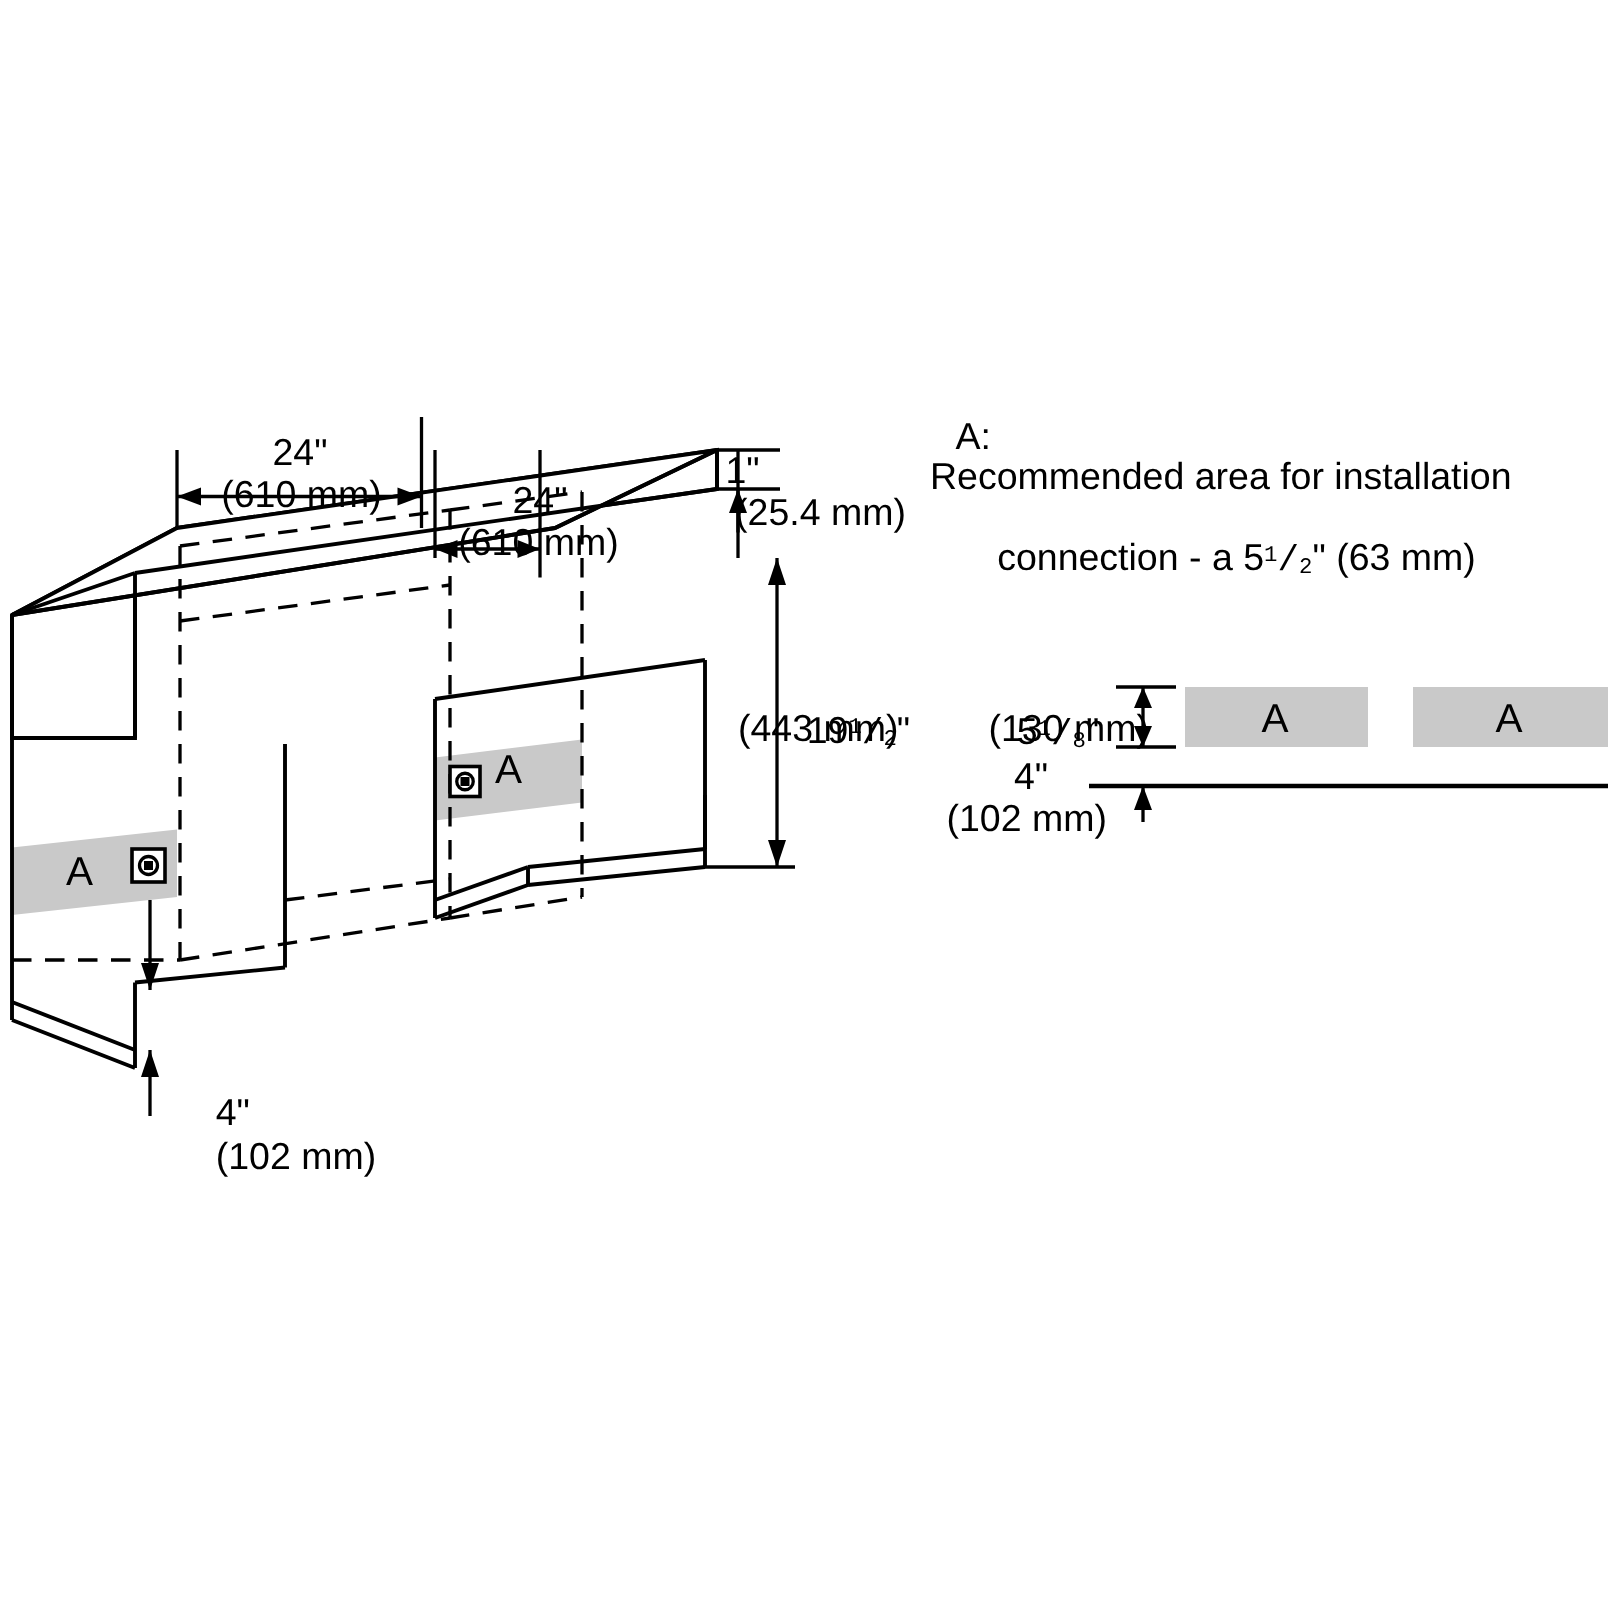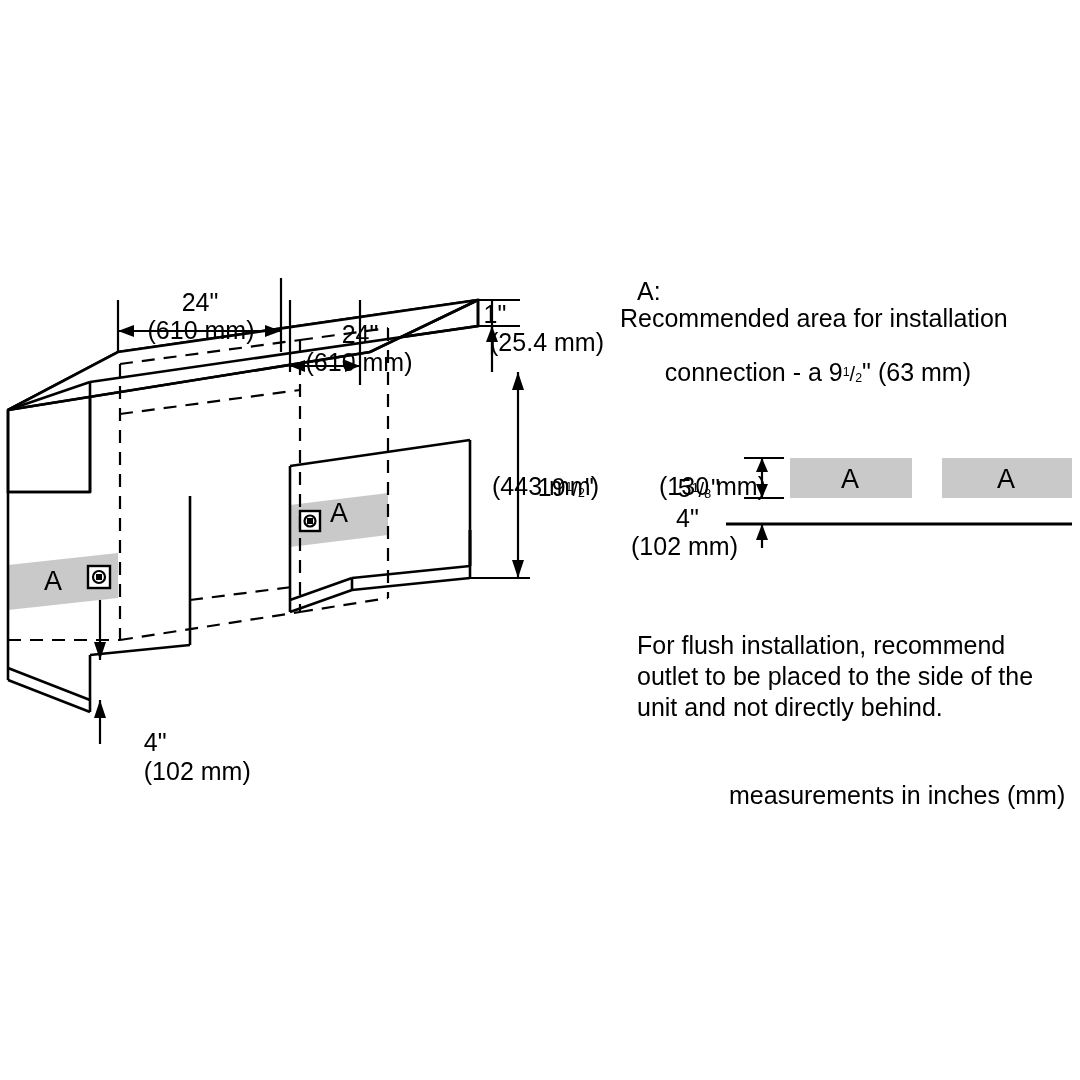--- a/index.html
+++ b/index.html
@@ -218,7 +218,7 @@
   <div class="txt para" style="left:620px; top:303px; width:430px;">Recommended area for installation</div>
 
   <div class="txt" style="left:637px; top:328px; font-size:25px;">
-    <span>connection - a 9</span><span class="frac"><sup>1</sup>/<sub>2</sub></span><span>" (63 mm)</span>
+    <span>connection - a 5</span><span class="frac"><sup>1</sup>/<sub>2</sub></span><span>" (63 mm)</span>
   </div>
 
 

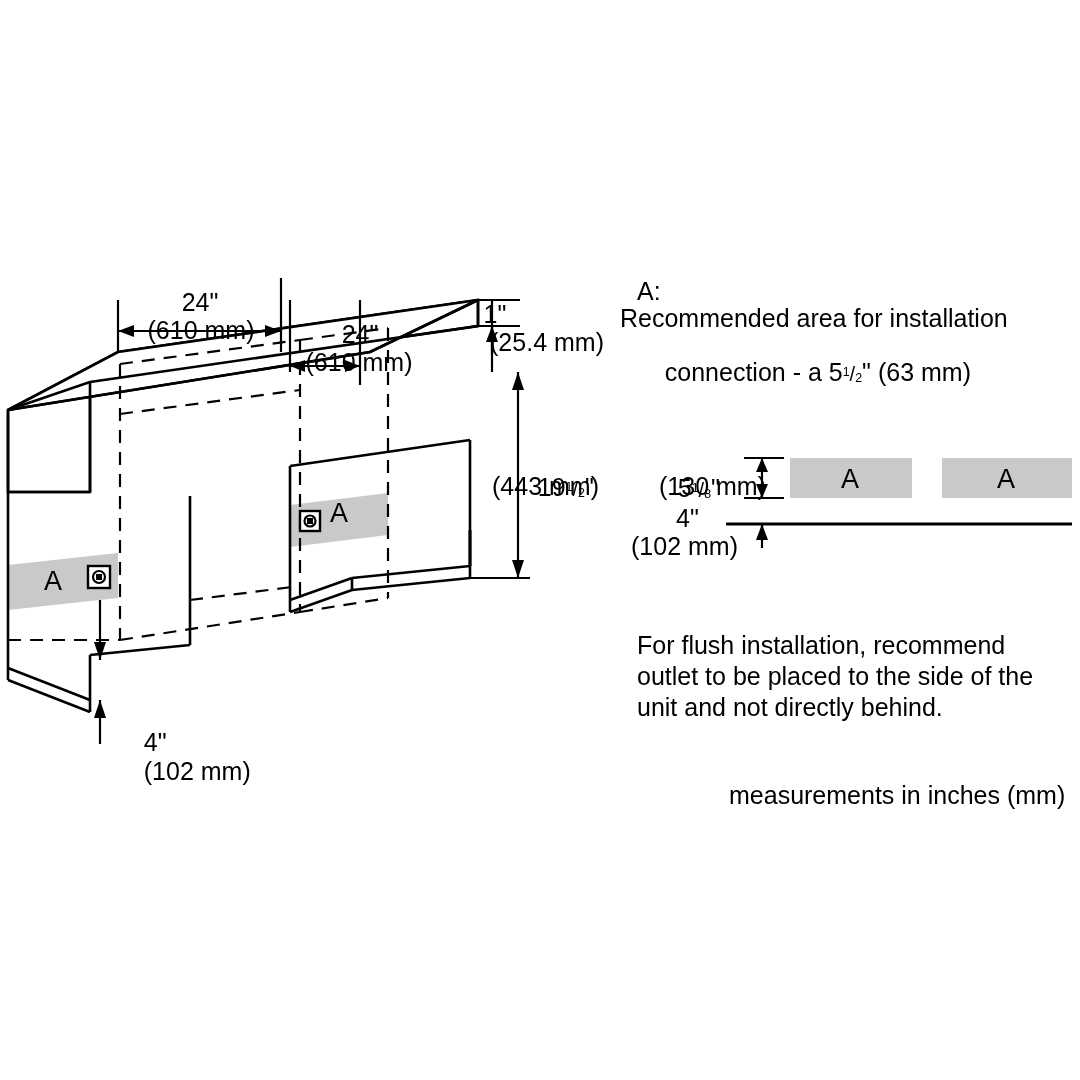--- a/index.html
+++ b/index.html
@@ -40,8 +40,9 @@
   .frac {
     display: inline-block;
     position: relative;
-    font-size: 20px;
+    font-size: 24px;
     vertical-align: baseline;
+    font-family: Liberation Mono, monospace;
   }
   .frac sup {
     font-size: 0.62em;

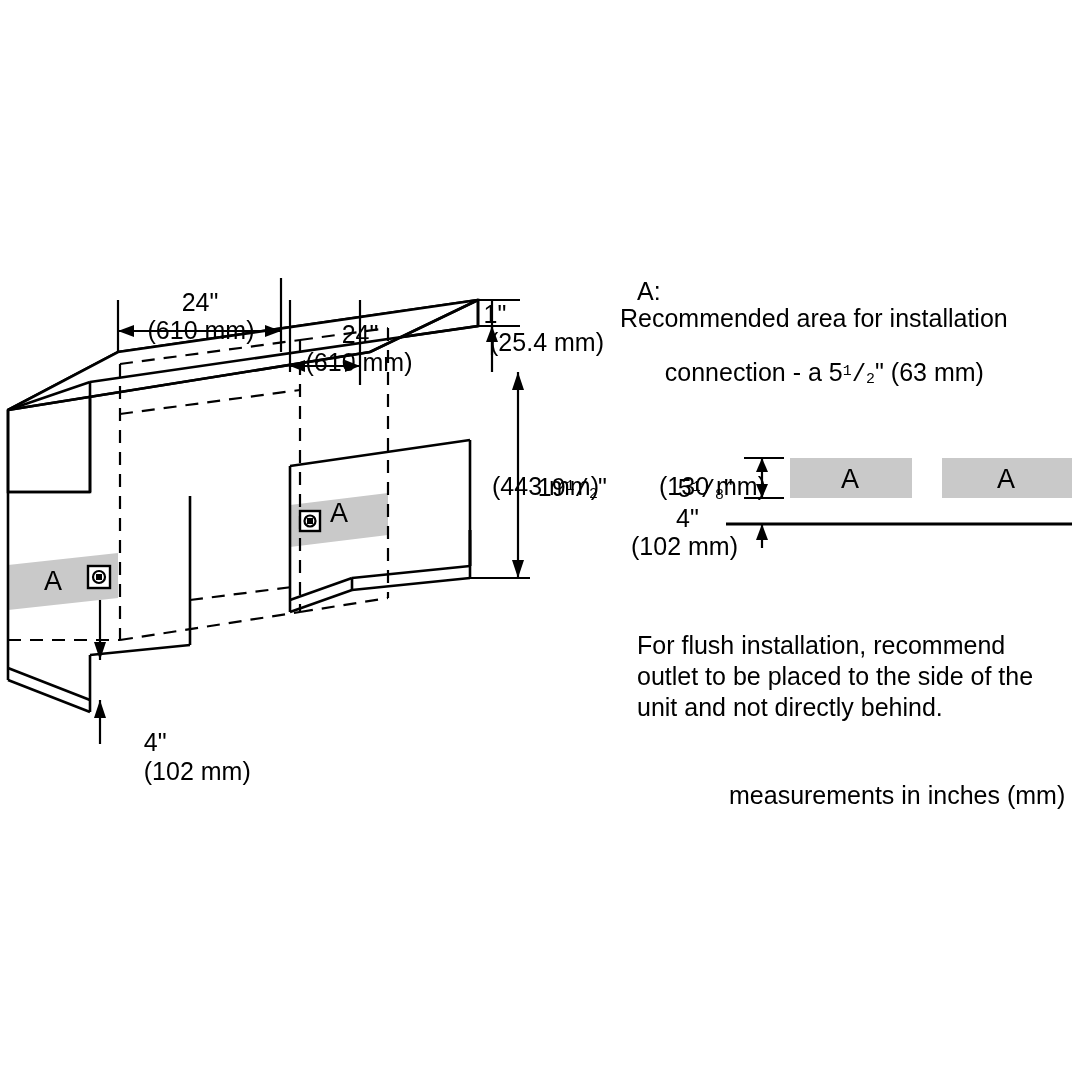--- a/index.html
+++ b/index.html
@@ -234,9 +234,6 @@
   <div class="alabel" style="left:841px; top:464px;">A</div>
   <div class="alabel" style="left:997px; top:464px;">A</div>
 
-  <div class="txt para" style="left:637px; top:630px; width:440px;">For flush installation, recommend
-outlet to be placed to the side of the
-unit and not directly behind.</div>
 
   <div class="txt" style="left:729px; top:781px; font-size:25px;">measurements in inches (mm)</div>
 

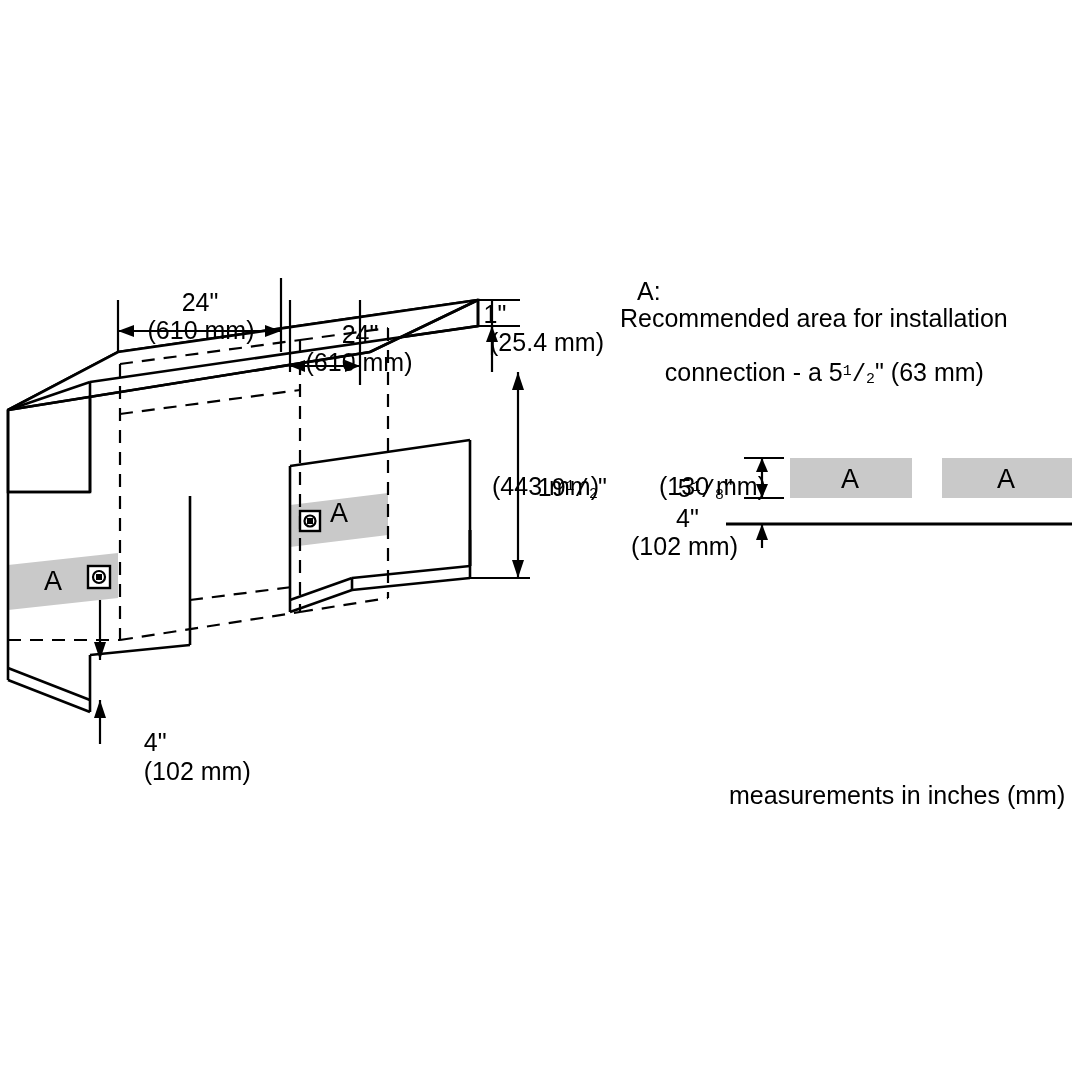--- a/index.html
+++ b/index.html
@@ -235,7 +235,6 @@
   <div class="alabel" style="left:997px; top:464px;">A</div>
 
 
-  <div class="txt" style="left:729px; top:781px; font-size:25px;">measurements in inches (mm)</div>
 
 </div>
 

